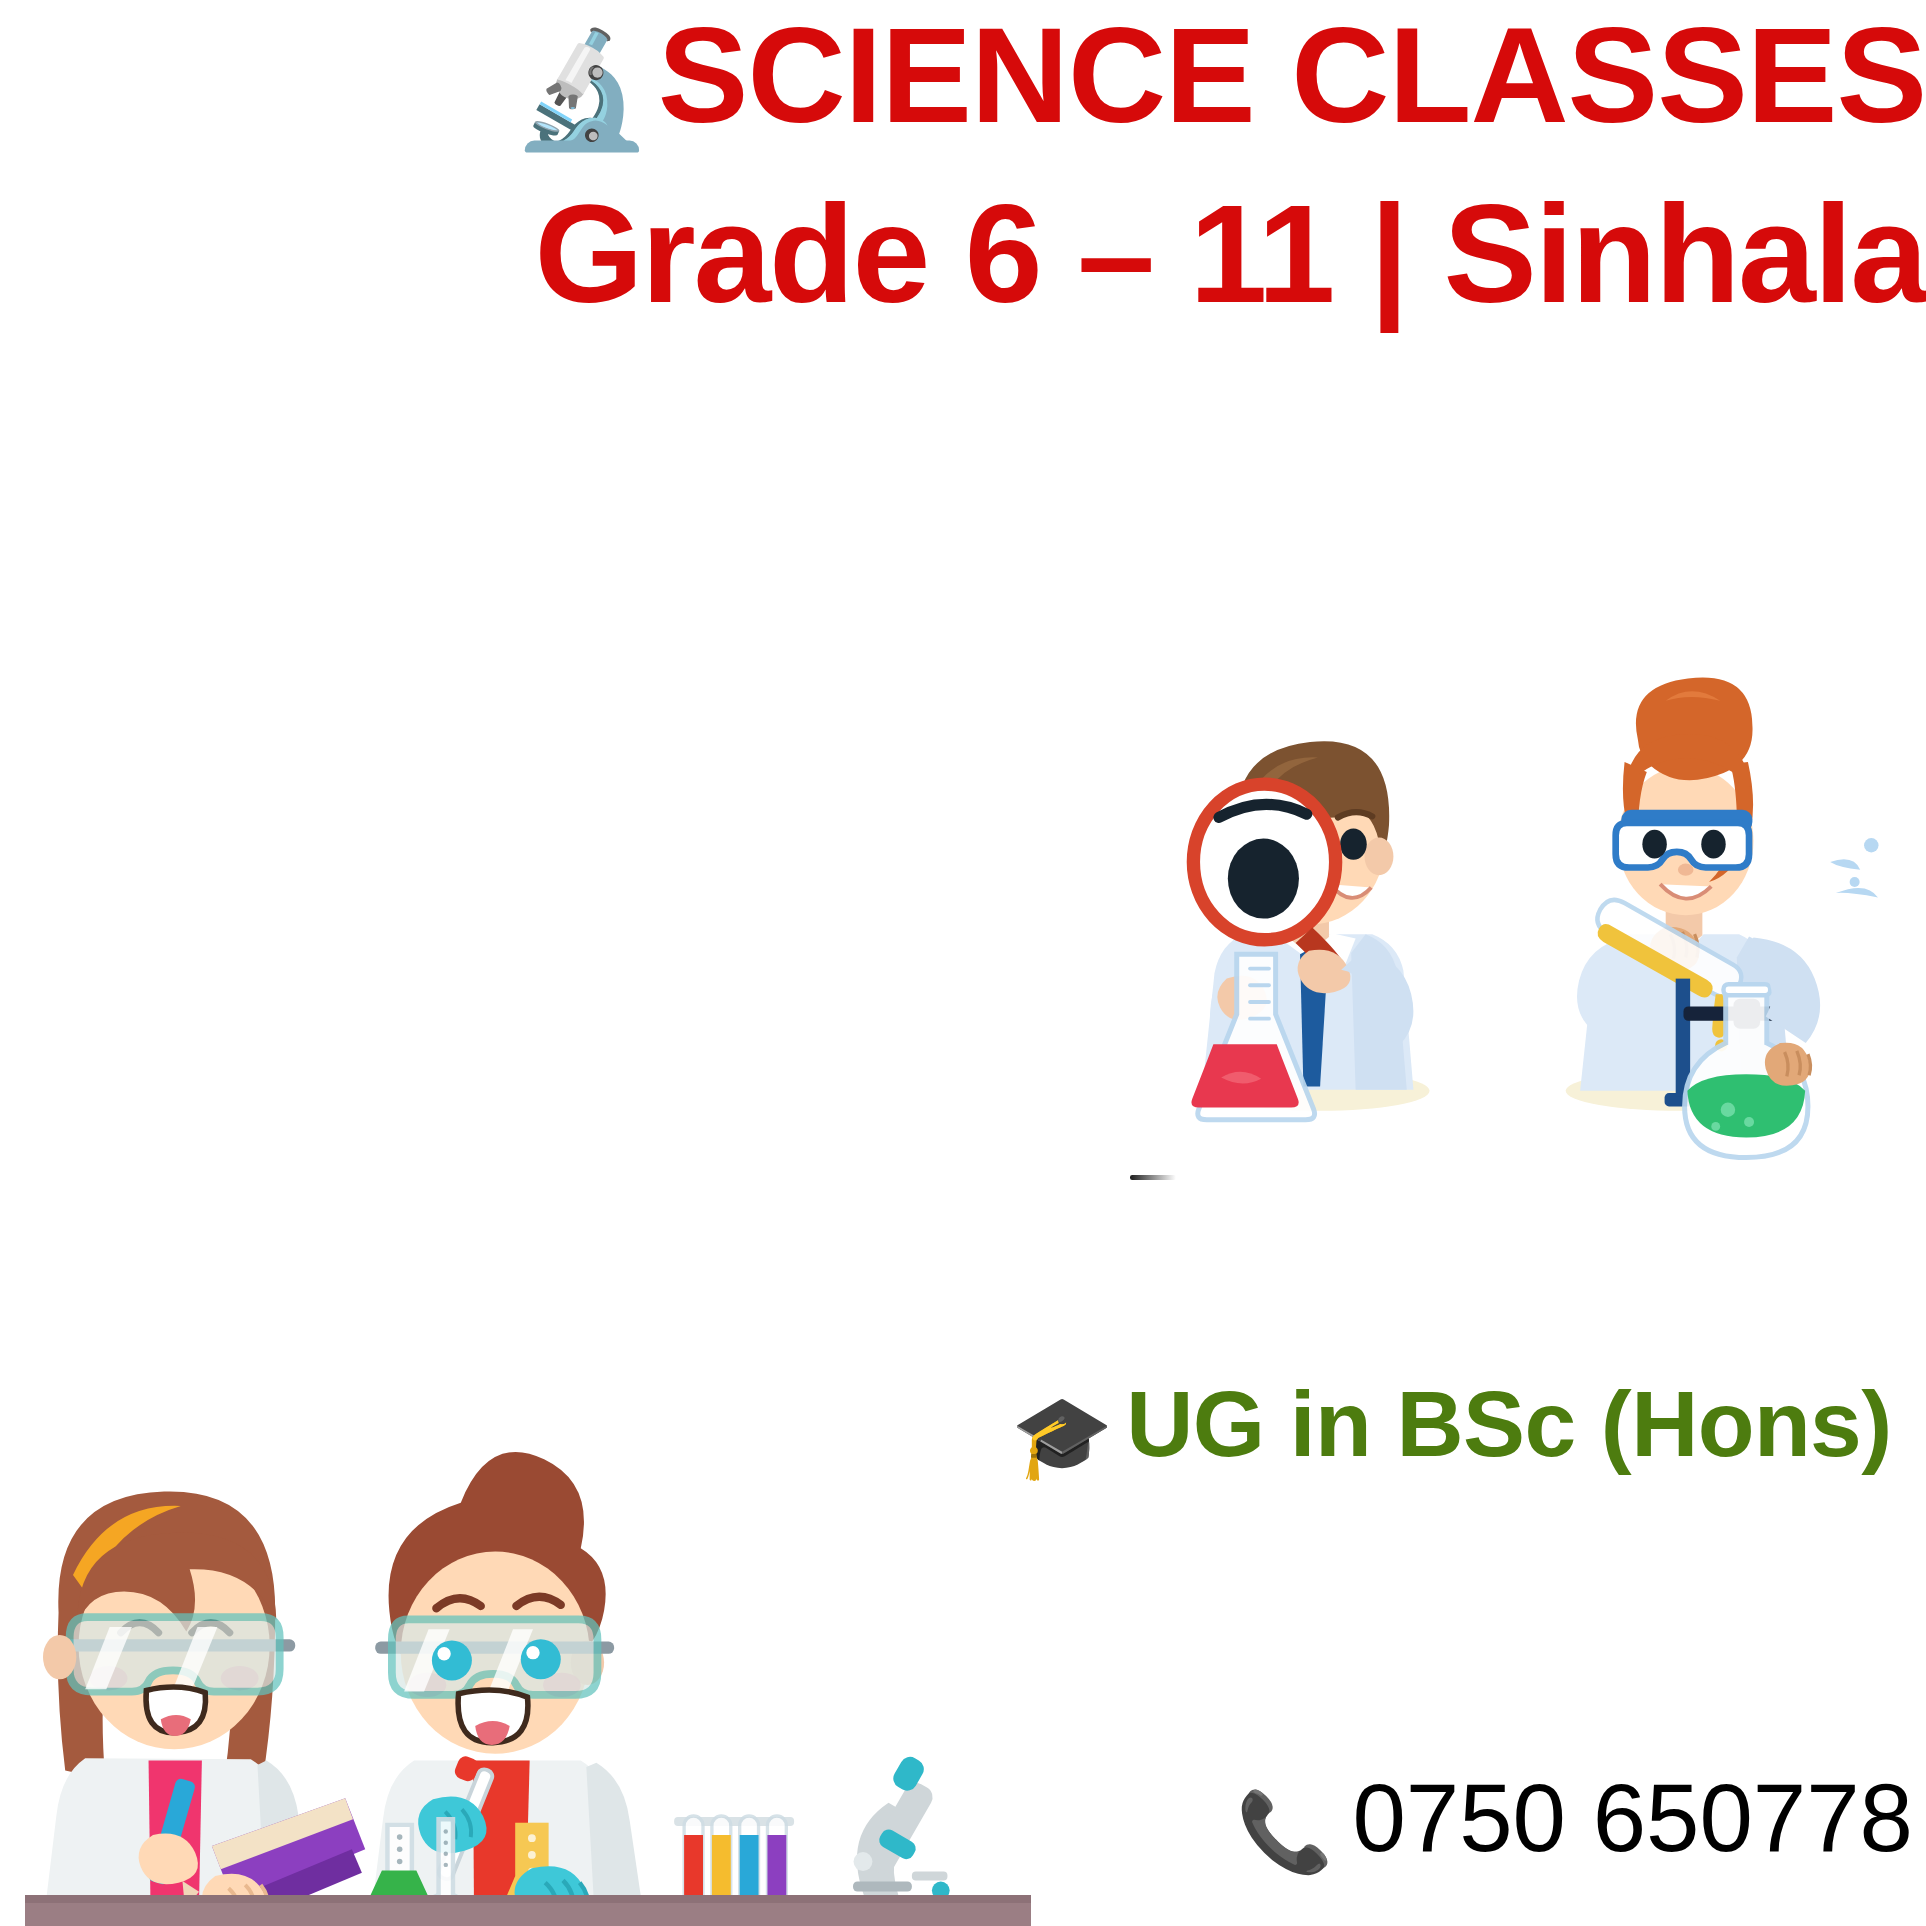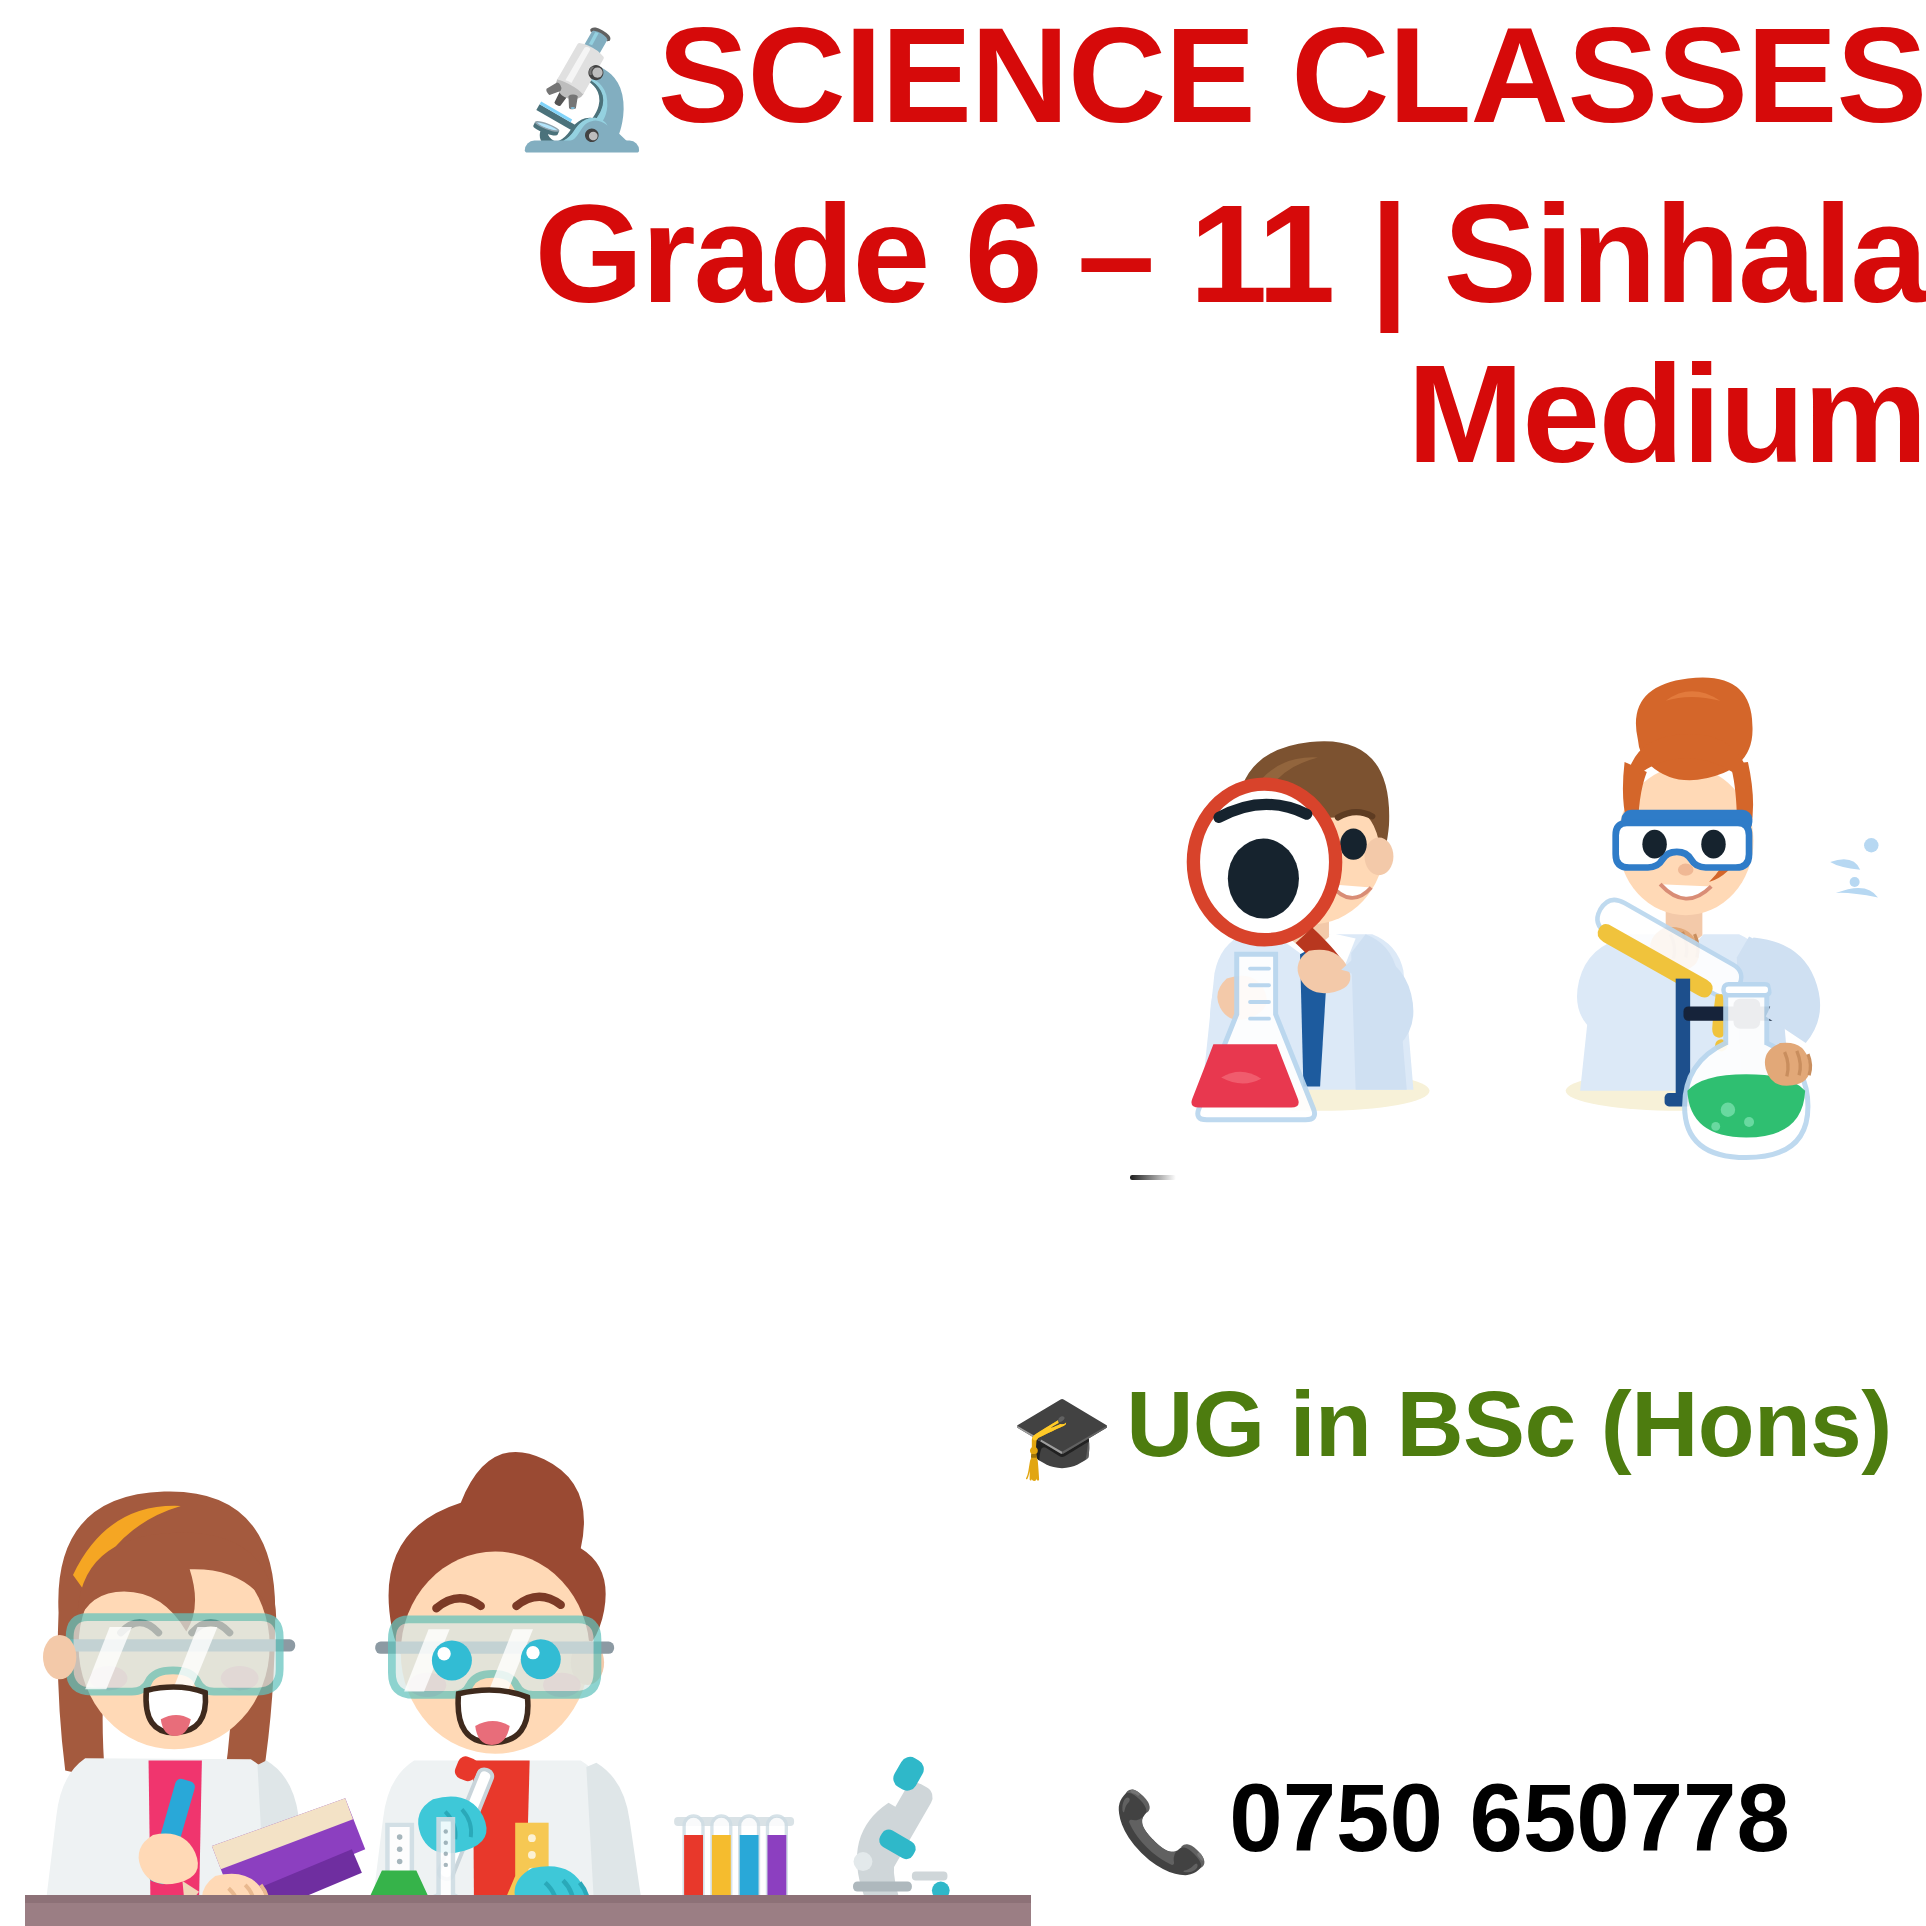--- a/index.html
+++ b/index.html
@@ -174,7 +174,6 @@
       <span class="microscope-emoji">🔬</span><span>SCIENCE CLASSES</span>
     </div>
     <div class="title-line-2">Grade 6 – 11 | Sinhala</div>
-    <div class="title-line-3">Medium</div>
   </div>
 
 

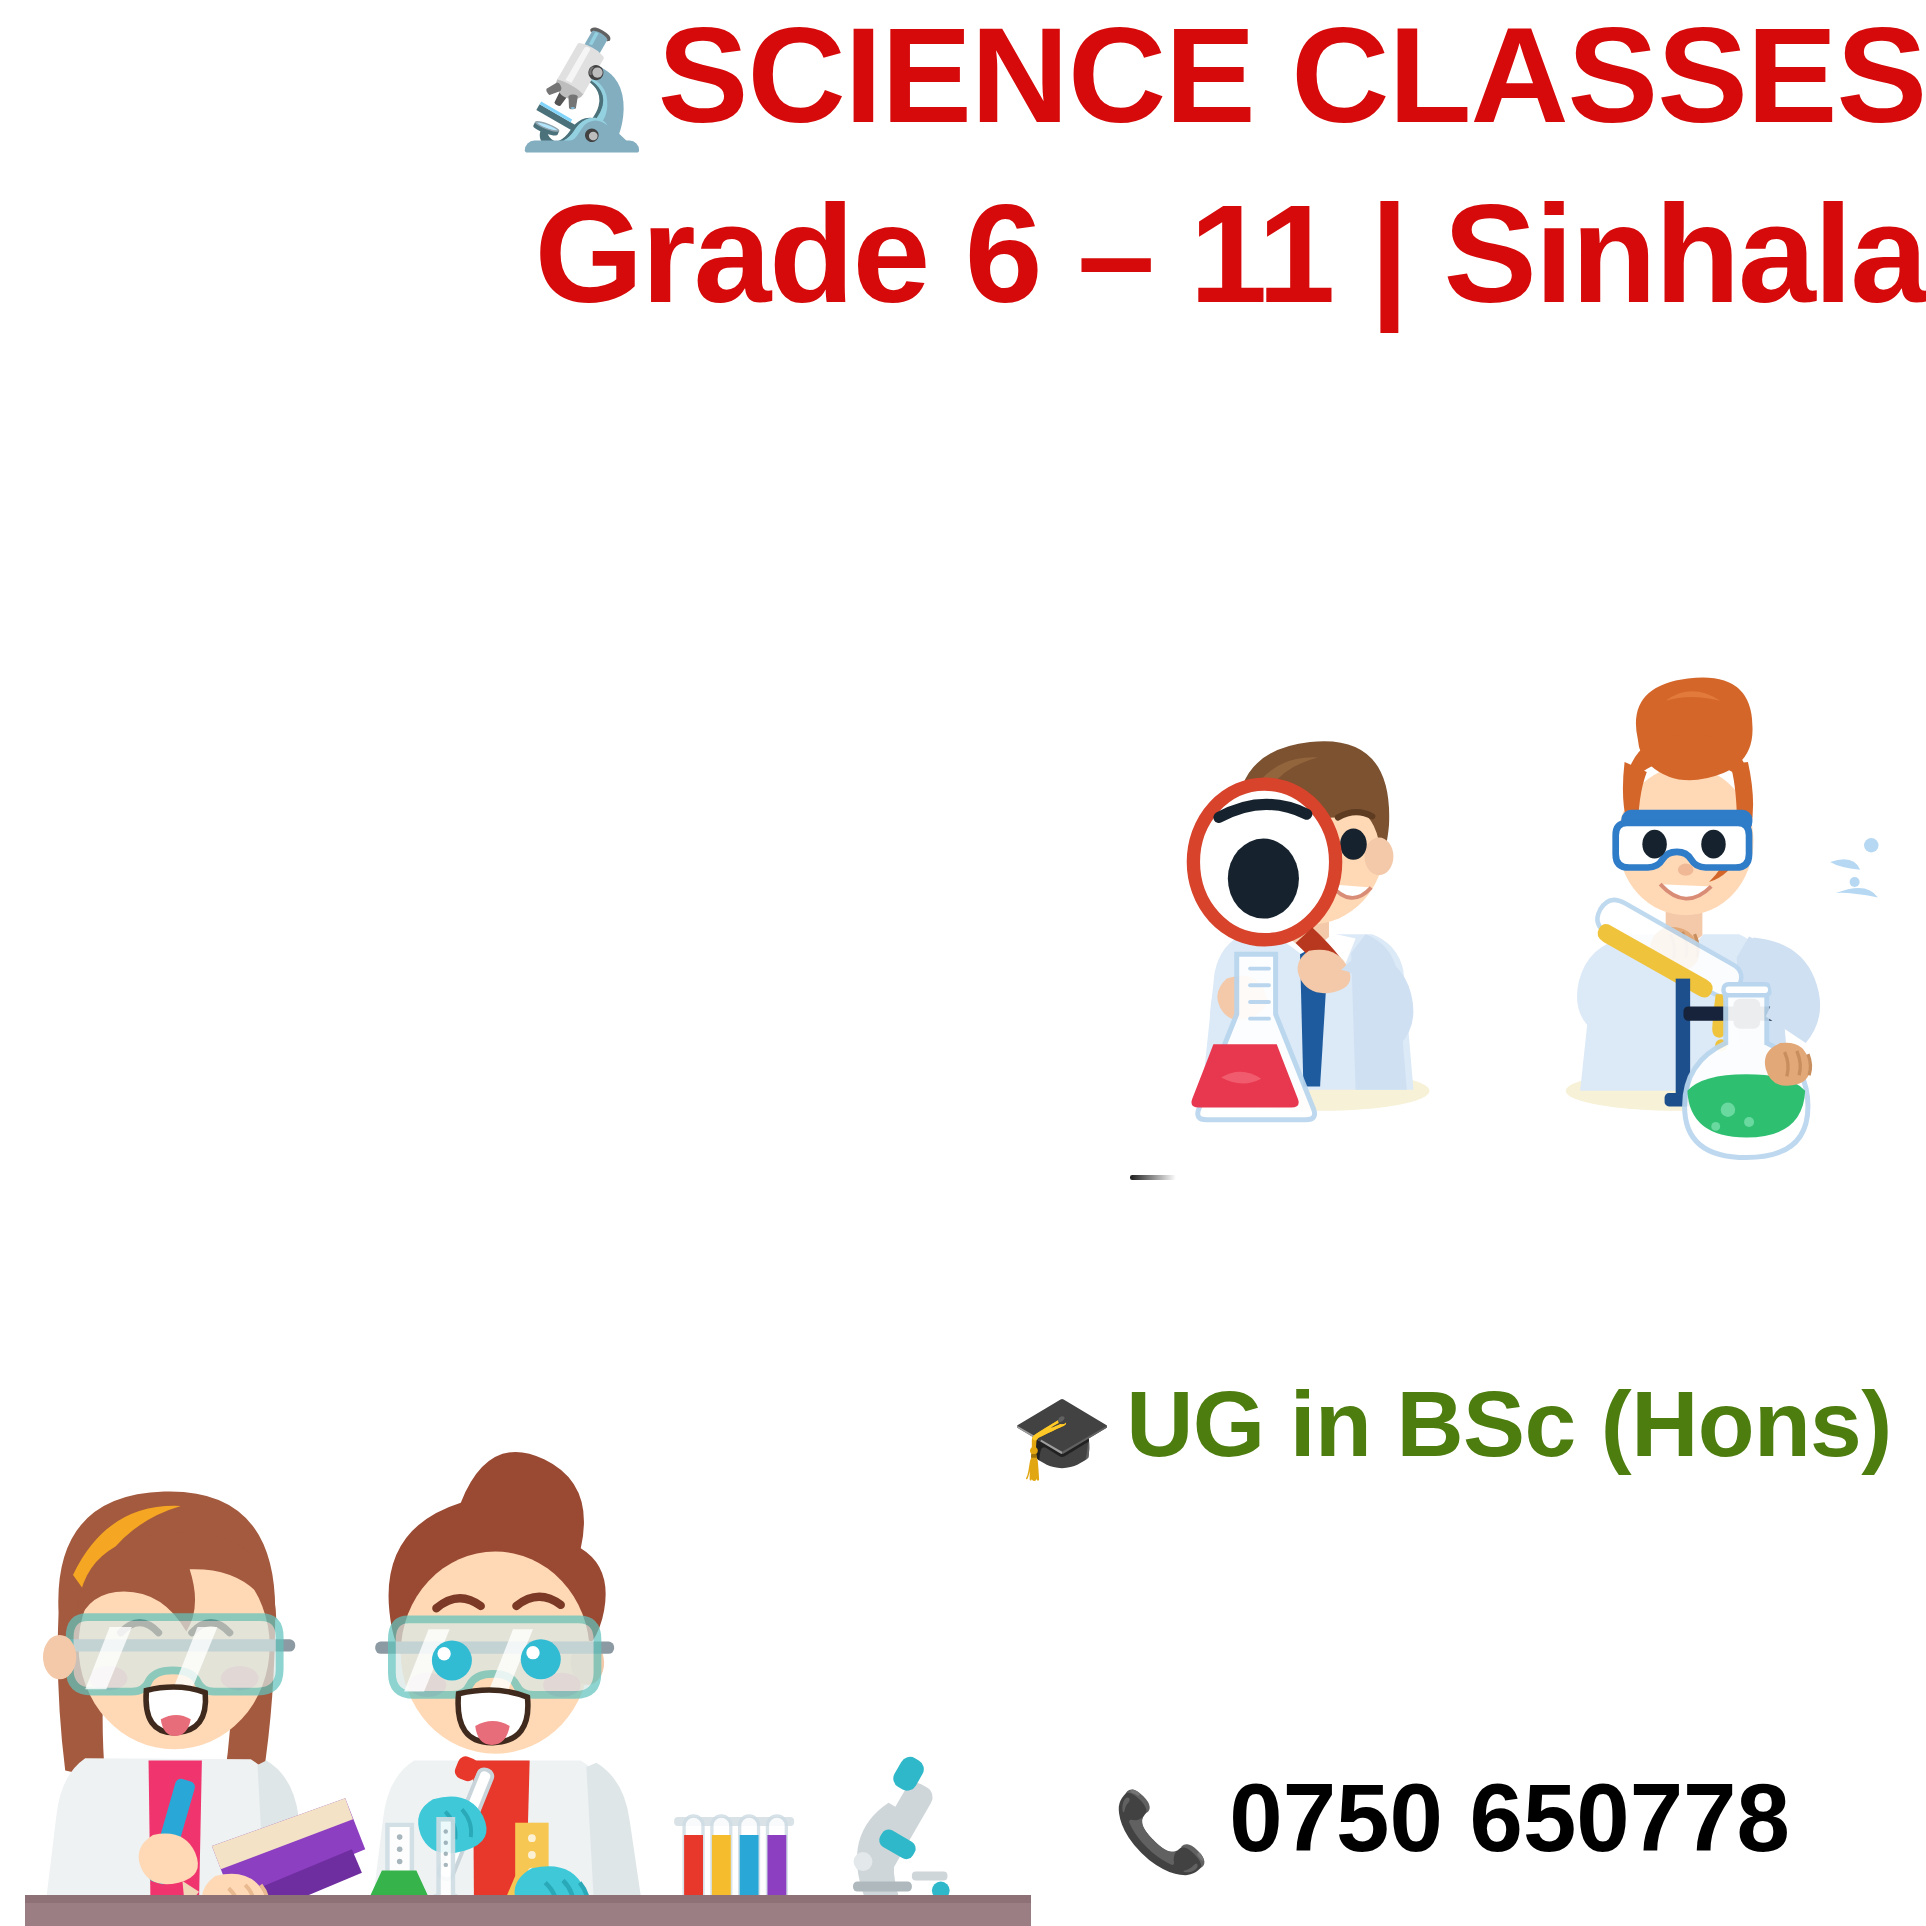--- a/index.html
+++ b/index.html
@@ -121,11 +121,12 @@
   }
   .phone-line {
     color: #000000;
-    font-weight: bold;
+    font-weight: normal;
     font-size: 96px;
     line-height: 1.2;
     letter-spacing: 0px;
     white-space: nowrap;
+    text-align: right;
   }
   .phone-emoji {
     font-size: 78px;

